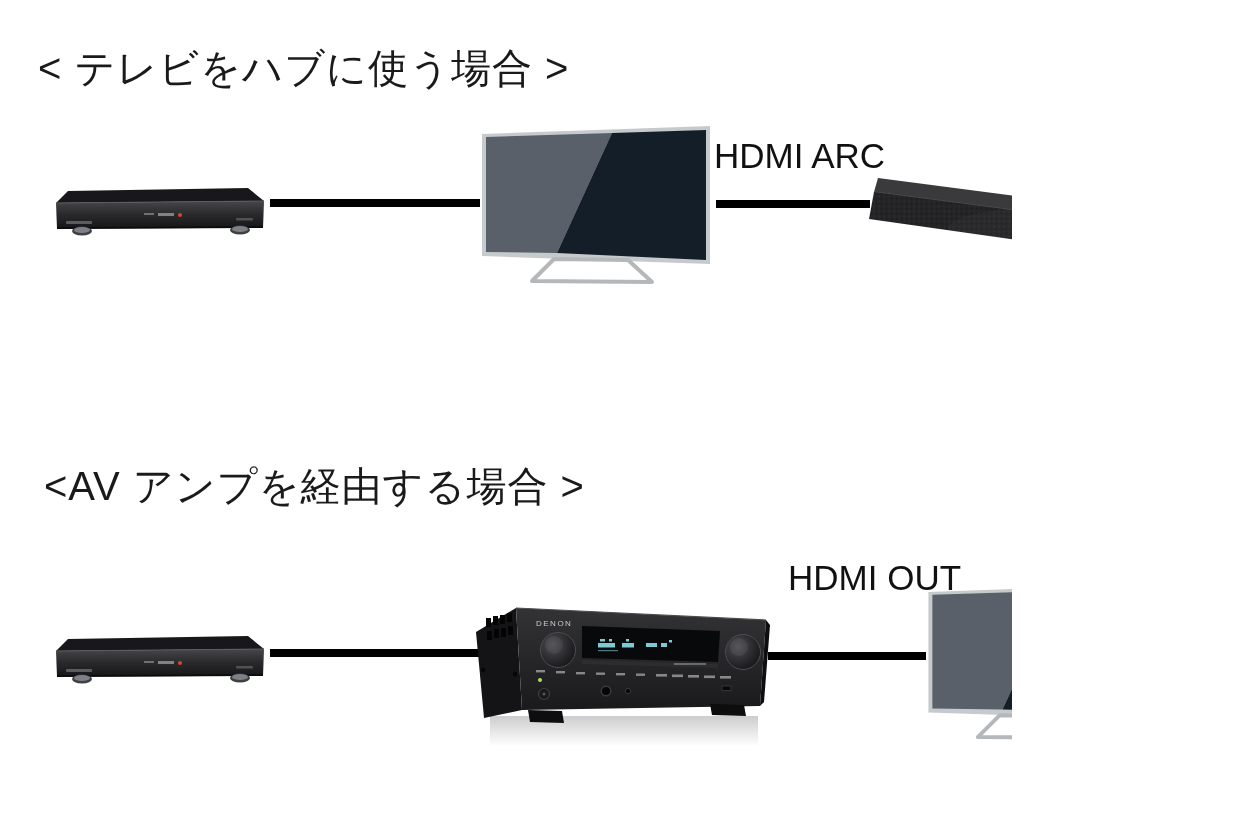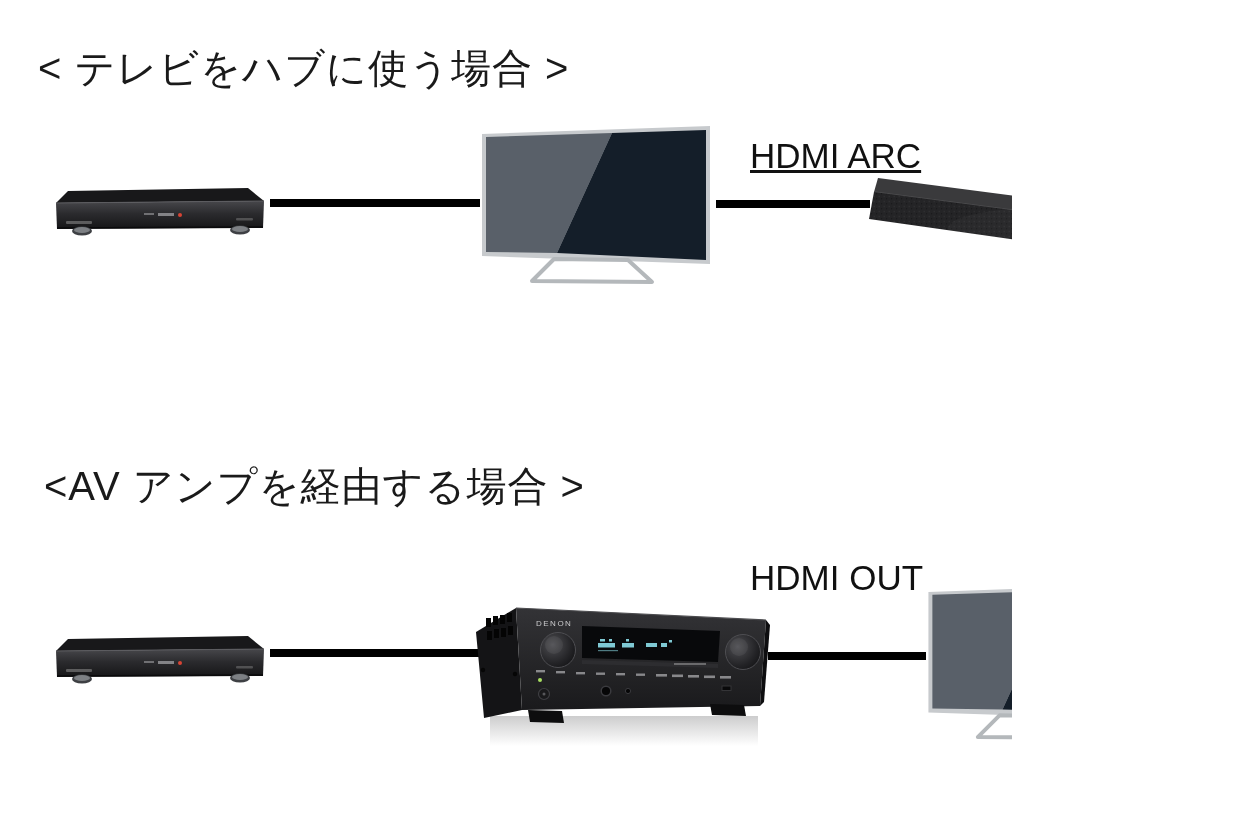--- a/index.html
+++ b/index.html
@@ -16,7 +16,7 @@
   .conn-label{
     position:absolute;font-size:35px;font-weight:400;color:#111;white-space:nowrap;line-height:1;
   }
-  .lbl-arc{left:750px;top:138px;text-decoration:underline;}
+  .lbl-arc{left:714px;top:138px;}
   .lbl-out{left:750px;top:560px;}
   .cable{position:absolute;height:8px;background:#000;}
   .c1{left:270px;top:199px;width:210px;}

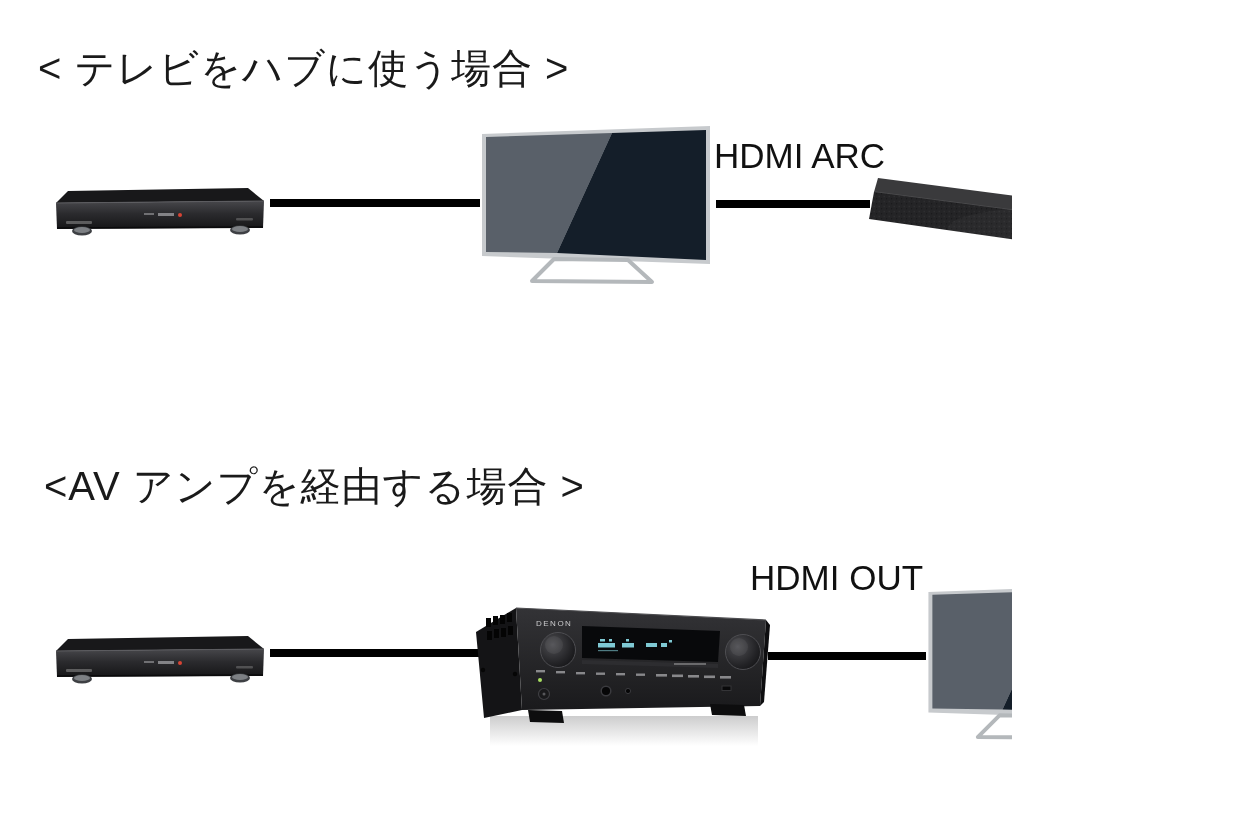--- a/index.html
+++ b/index.html
@@ -17,7 +17,7 @@
     position:absolute;font-size:35px;font-weight:400;color:#111;white-space:nowrap;line-height:1;
   }
   .lbl-arc{left:714px;top:138px;}
-  .lbl-out{left:750px;top:560px;}
+  .lbl-out{left:788px;top:560px;}
   .cable{position:absolute;height:8px;background:#000;}
   .c1{left:270px;top:199px;width:210px;}
   .c2{left:716px;top:200px;width:154px;}

